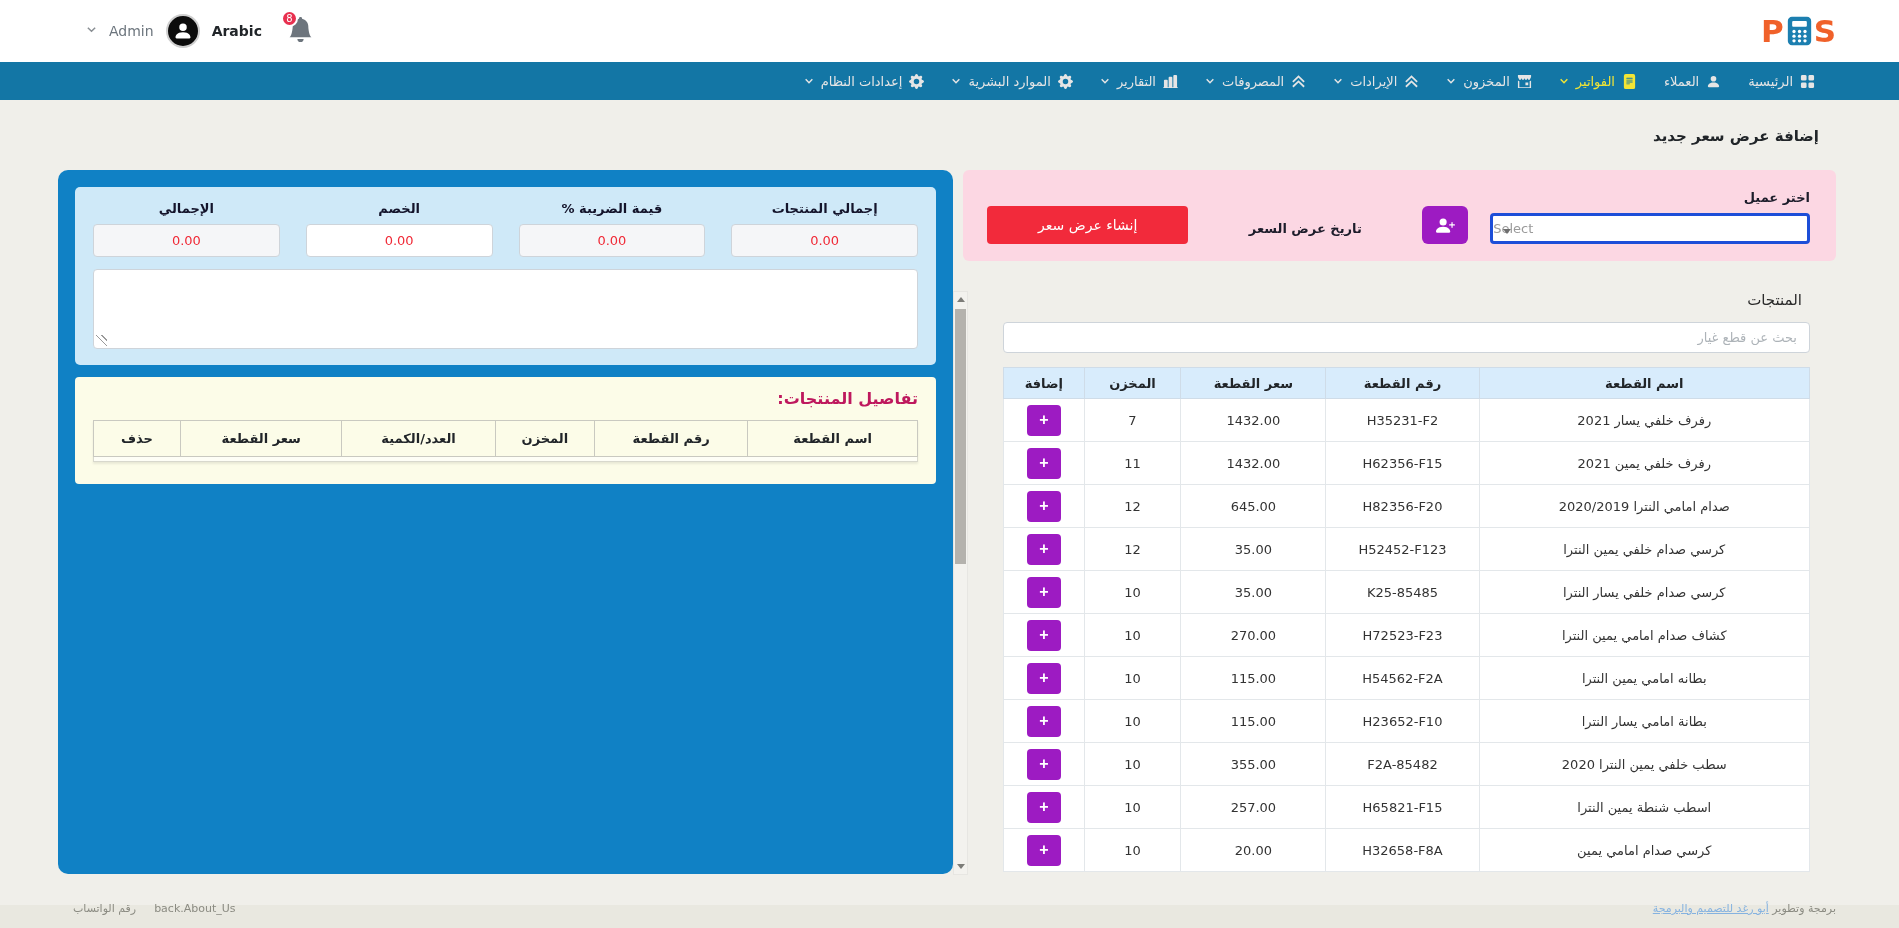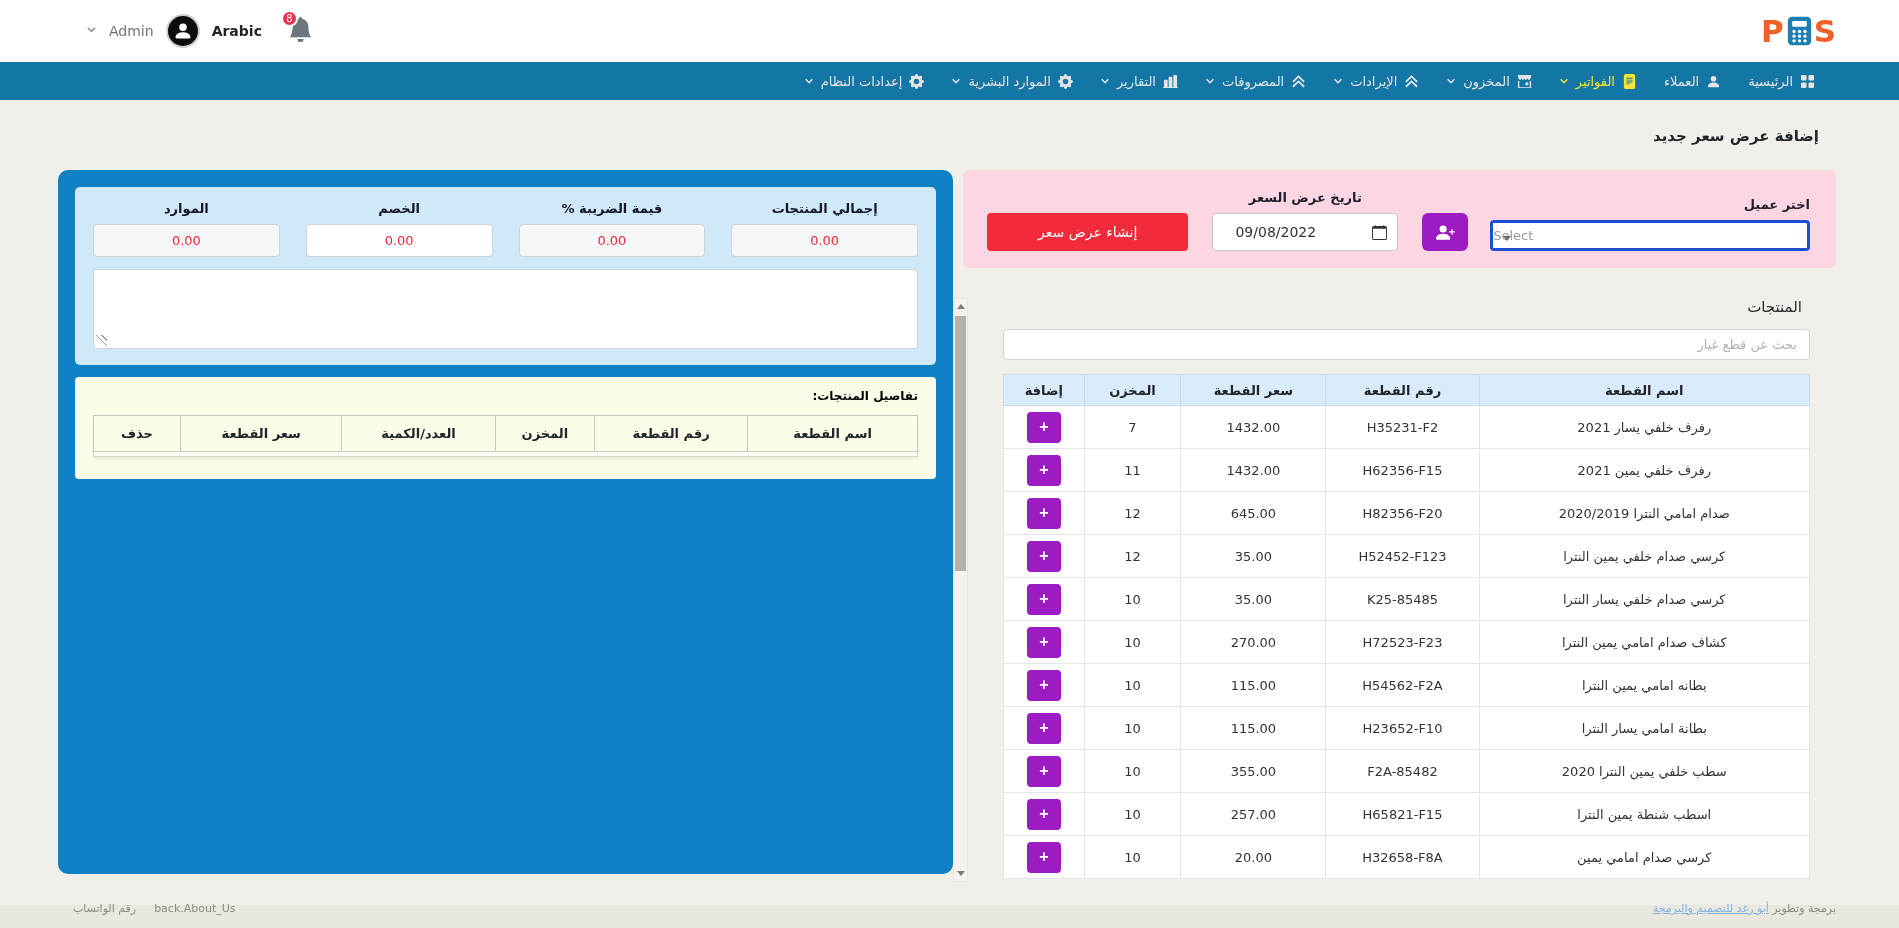--- a/index.html
+++ b/index.html
@@ -467,7 +467,7 @@
             </div>
           </div>
           <div class="field">
-            <span class="form-label">الموارد</span>
+            <span class="form-label">الإجمالي</span>
             <div class="field-input">
               <span>0.00</span>
             </div>

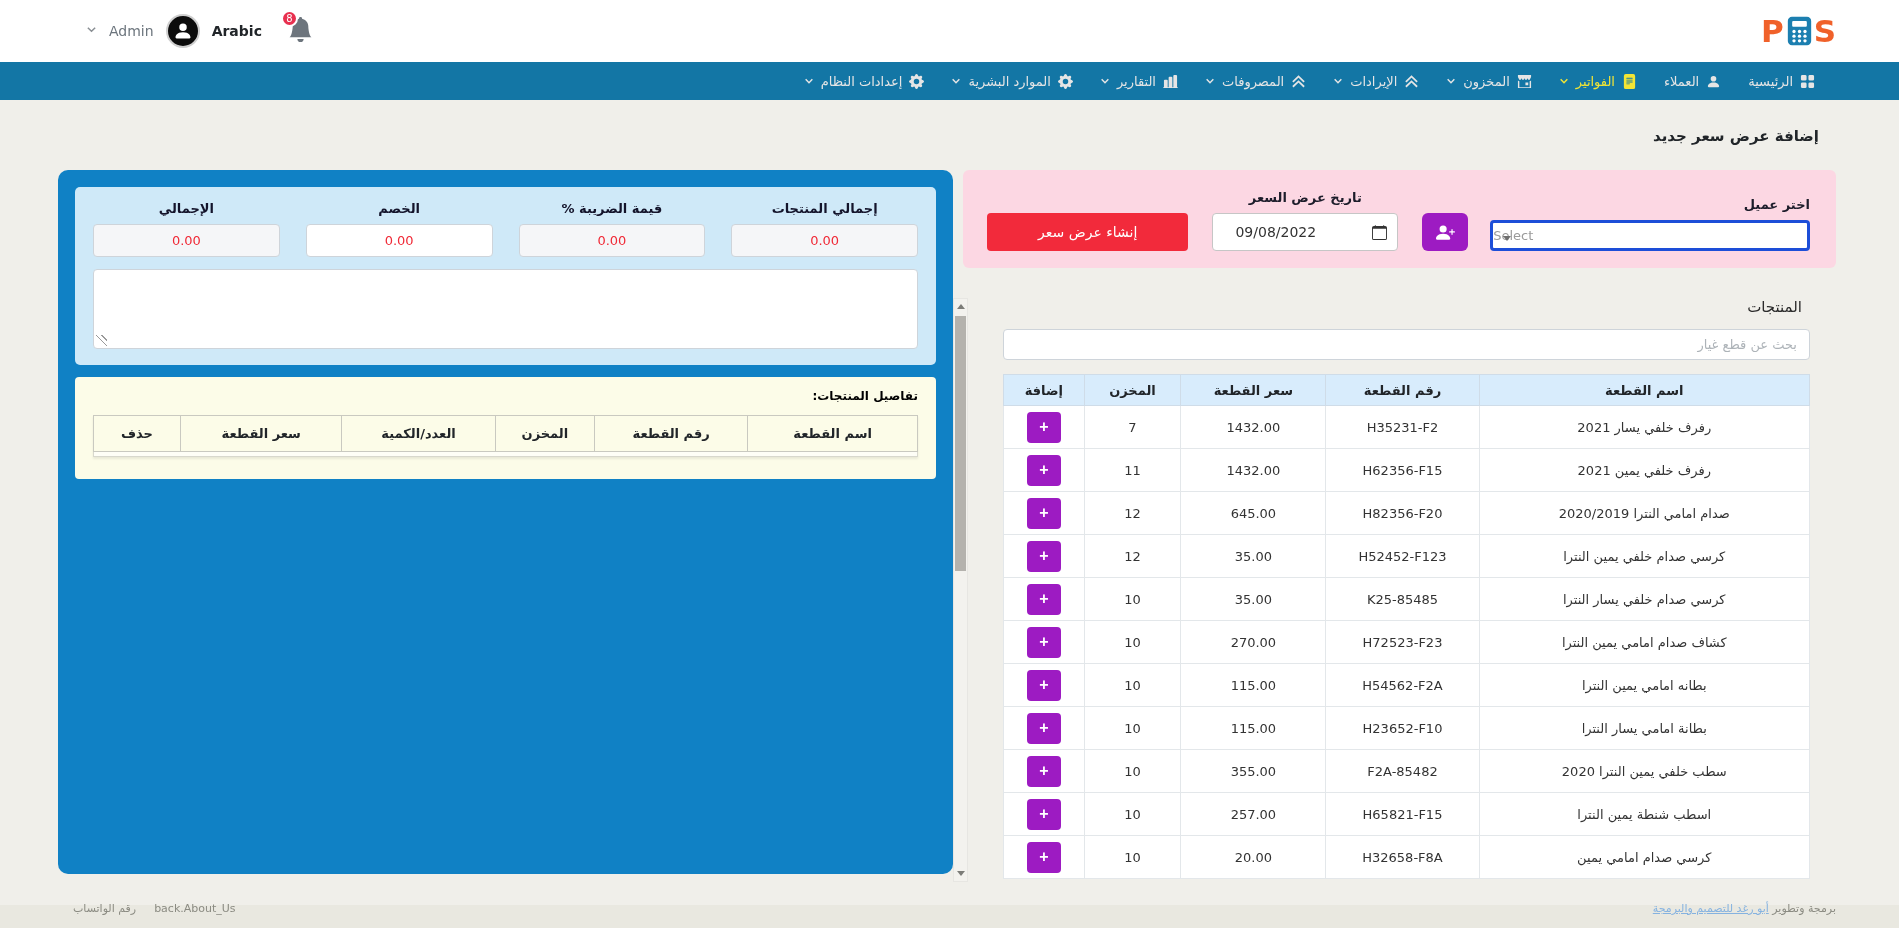--- a/index.html
+++ b/index.html
@@ -312,12 +312,6 @@
       </button>
       <div class="date-group">
         <div class="form-label">تاريخ عرض السعر</div>
-        <div class="date-box">
-          <span class="date-text">09/08/2022</span>
-          <svg viewBox="0 0 16 16">
-              <path d="M3.5 0a.5.5 0 0 1 .5.5V1h8V.5a.5.5 0 0 1 1 0V1h1a2 2 0 0 1 2 2v11a2 2 0 0 1-2 2H2a2 2 0 0 1-2-2V3a2 2 0 0 1 2-2h1V.5a.5.5 0 0 1 .5-.5zM1 4v10a1 1 0 0 0 1 1h12a1 1 0 0 0 1-1V4H1z"></path>
-            </svg>
-        </div>
       </div>
       <button class="create-btn">إنشاء عرض سعر</button>
     </section>

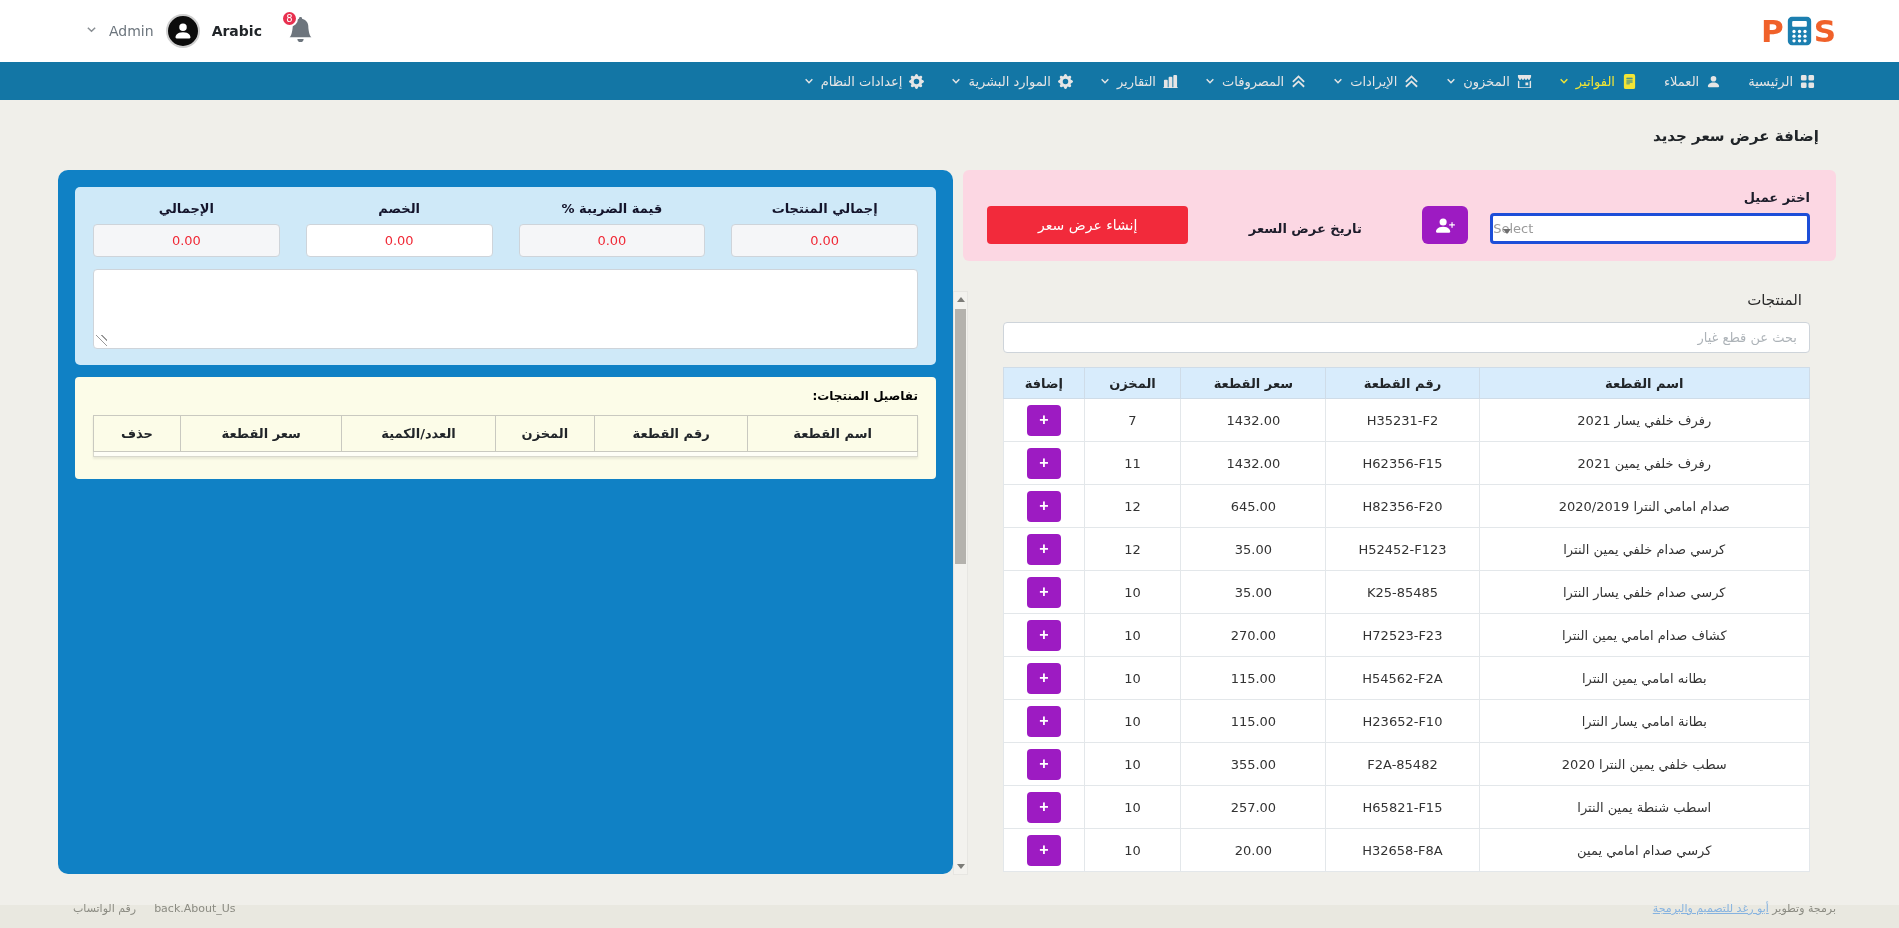--- a/index.html
+++ b/index.html
@@ -117,7 +117,7 @@
     background:linear-gradient(45deg,transparent 0 46%,#9a9a9a 46% 54%,transparent 54% 72%,#9a9a9a 72% 80%,transparent 80%); }
   .yellow-panel { margin-top:12px; background:#fcfce8; border-radius:4px;
     padding:12px 18px 22px; }
-  .details-title { font-size:12px; font-weight:700; color:#000000; }
+  .details-title { font-size:16px; font-weight:700; color:#be185d; }
   .details-table { width:100%; border-collapse:collapse; margin-top:12px;
     box-shadow:0 2px 2px rgba(0,0,0,.08); }
   .details-table th { border:1px solid #c9c9c0; height:36px; font-size:13px;

